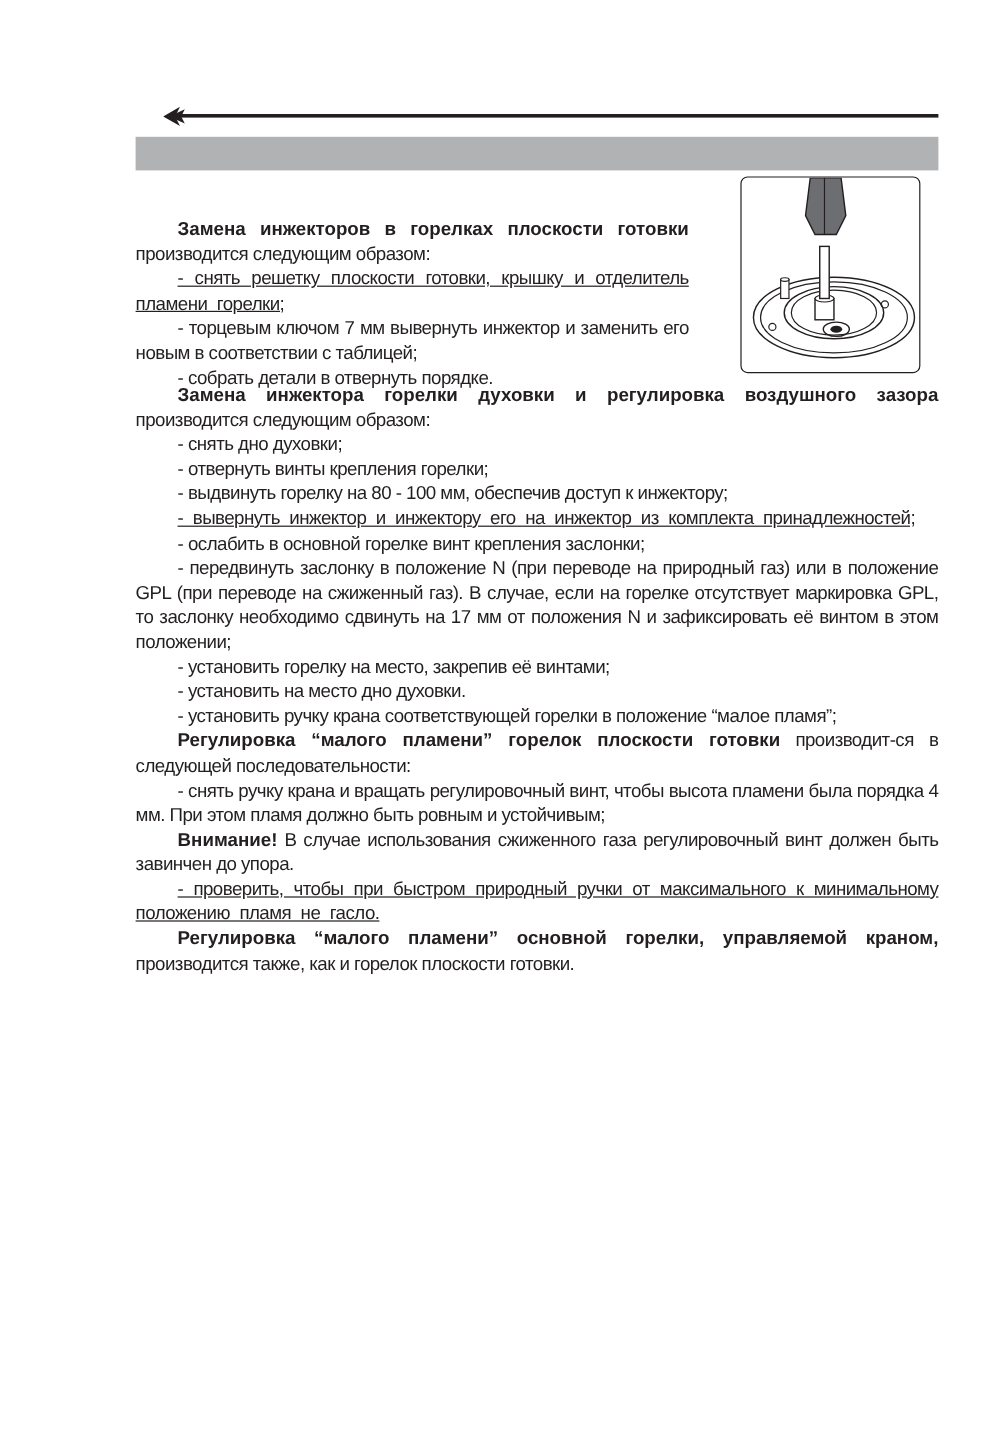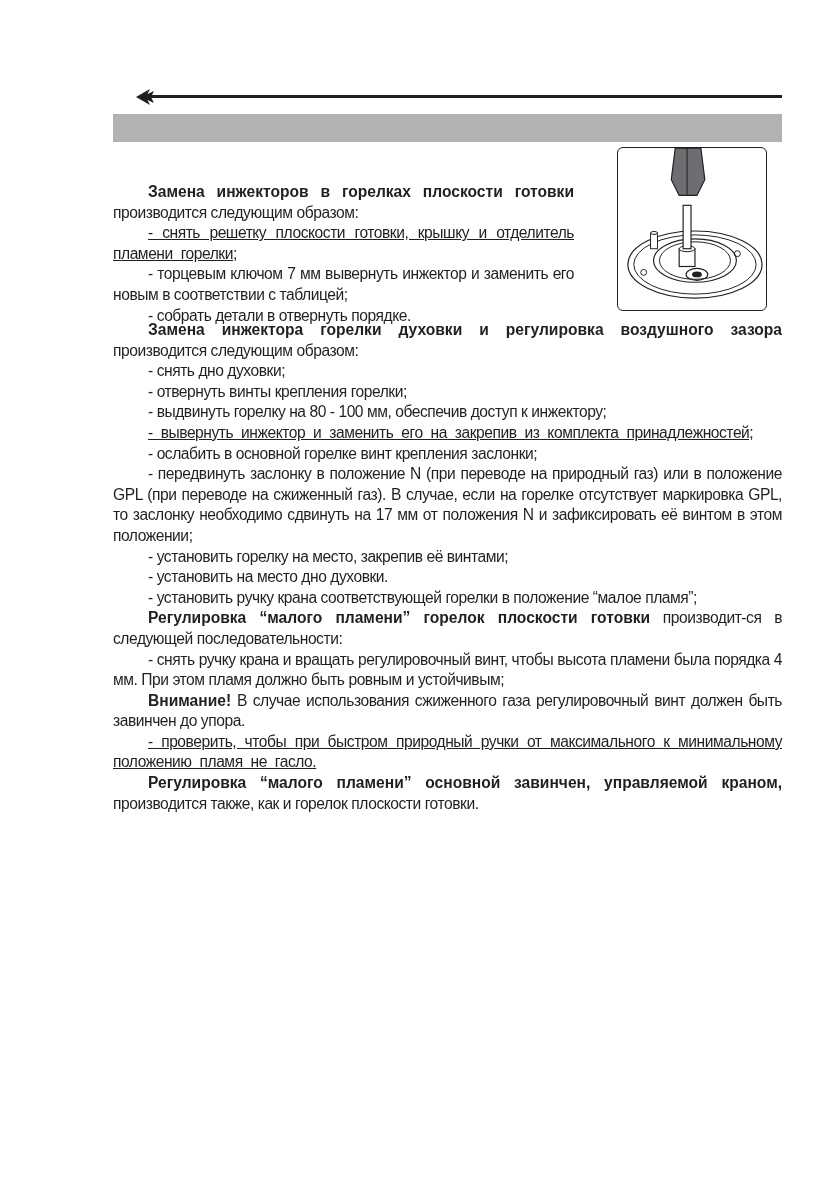--- a/index.html
+++ b/index.html
@@ -69,7 +69,7 @@
   <p>- снять дно духовки;</p>
   <p>- отвернуть винты крепления горелки;</p>
   <p>- выдвинуть горелку на 80 - 100 мм, обеспечив доступ к инжектору;</p>
-  <p class="spread">- вывернуть инжектор и заменить его на закрепив из комплекта принадлежностей;</p>
+  <p class="spread">- вывернуть инжектор и инжектору его на инжектор из комплекта принадлежностей;</p>
   <p>- ослабить в основной горелке  винт крепления заслонки;</p>
   <p>- передвинуть заслонку в положение N (при переводе на природный газ) или в положение GPL (при переводе на сжиженный газ). В случае, если на горелке отсутствует маркировка GPL, то заслонку необходимо сдвинуть на 17 мм от положения N и зафиксировать её винтом в этом положении;</p>
   <p>- установить горелку на место, закрепив её винтами;</p>

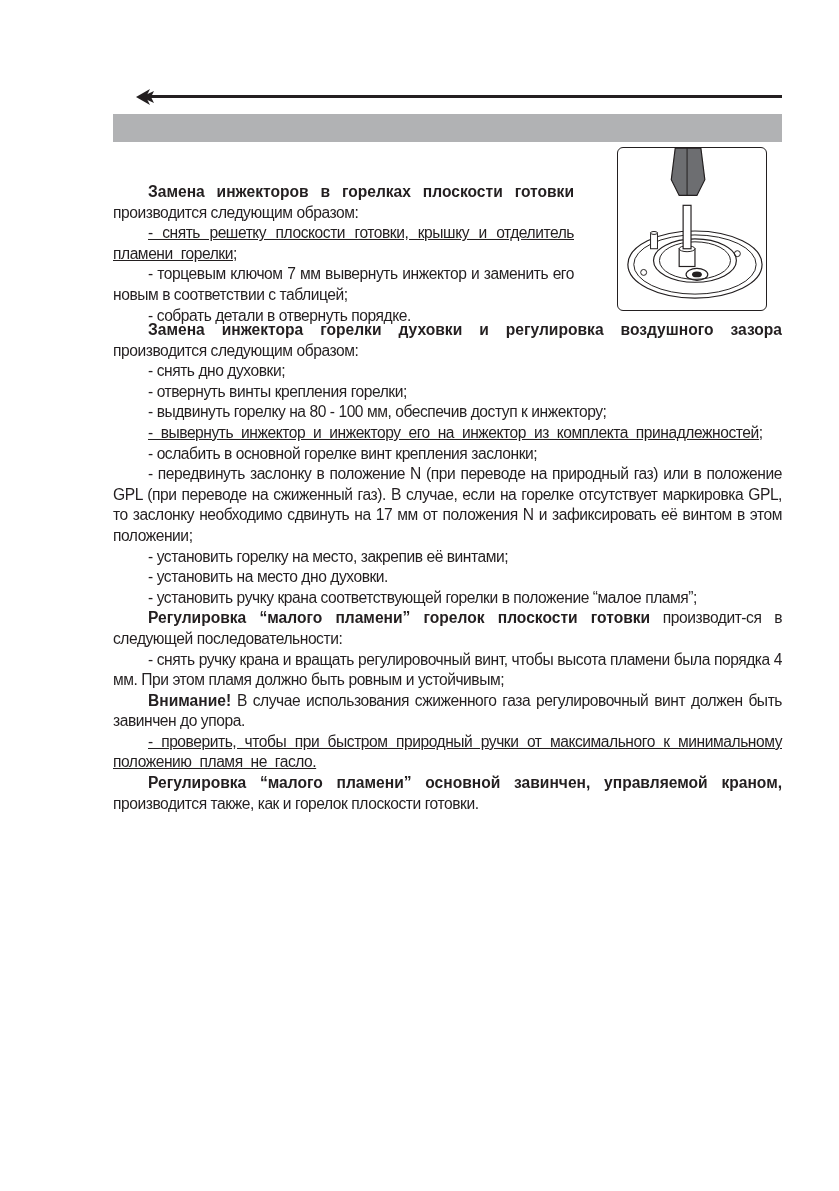--- a/index.html
+++ b/index.html
@@ -81,7 +81,7 @@
   <p><b>Внимание!</b><span> В случае  использования сжиженного газа регулировочный винт должен быть завинчен до упора.</span></p>
   <p class="spread">- проверить, чтобы при быстром природный ручки от максимального к минимальному положению пламя не гасло.</p>
 
-  <p><b>Регулировка “малого пламени” основной завинчен, управляемой краном,</b><span>  производится также, как и горелок плоскости готовки.</span></p>
+  <p><b>Регулировка “малого пламени” основной горелки, управляемой краном,</b><span>  производится также, как и горелок плоскости готовки.</span></p>
 </div>
 
 </body></html>

